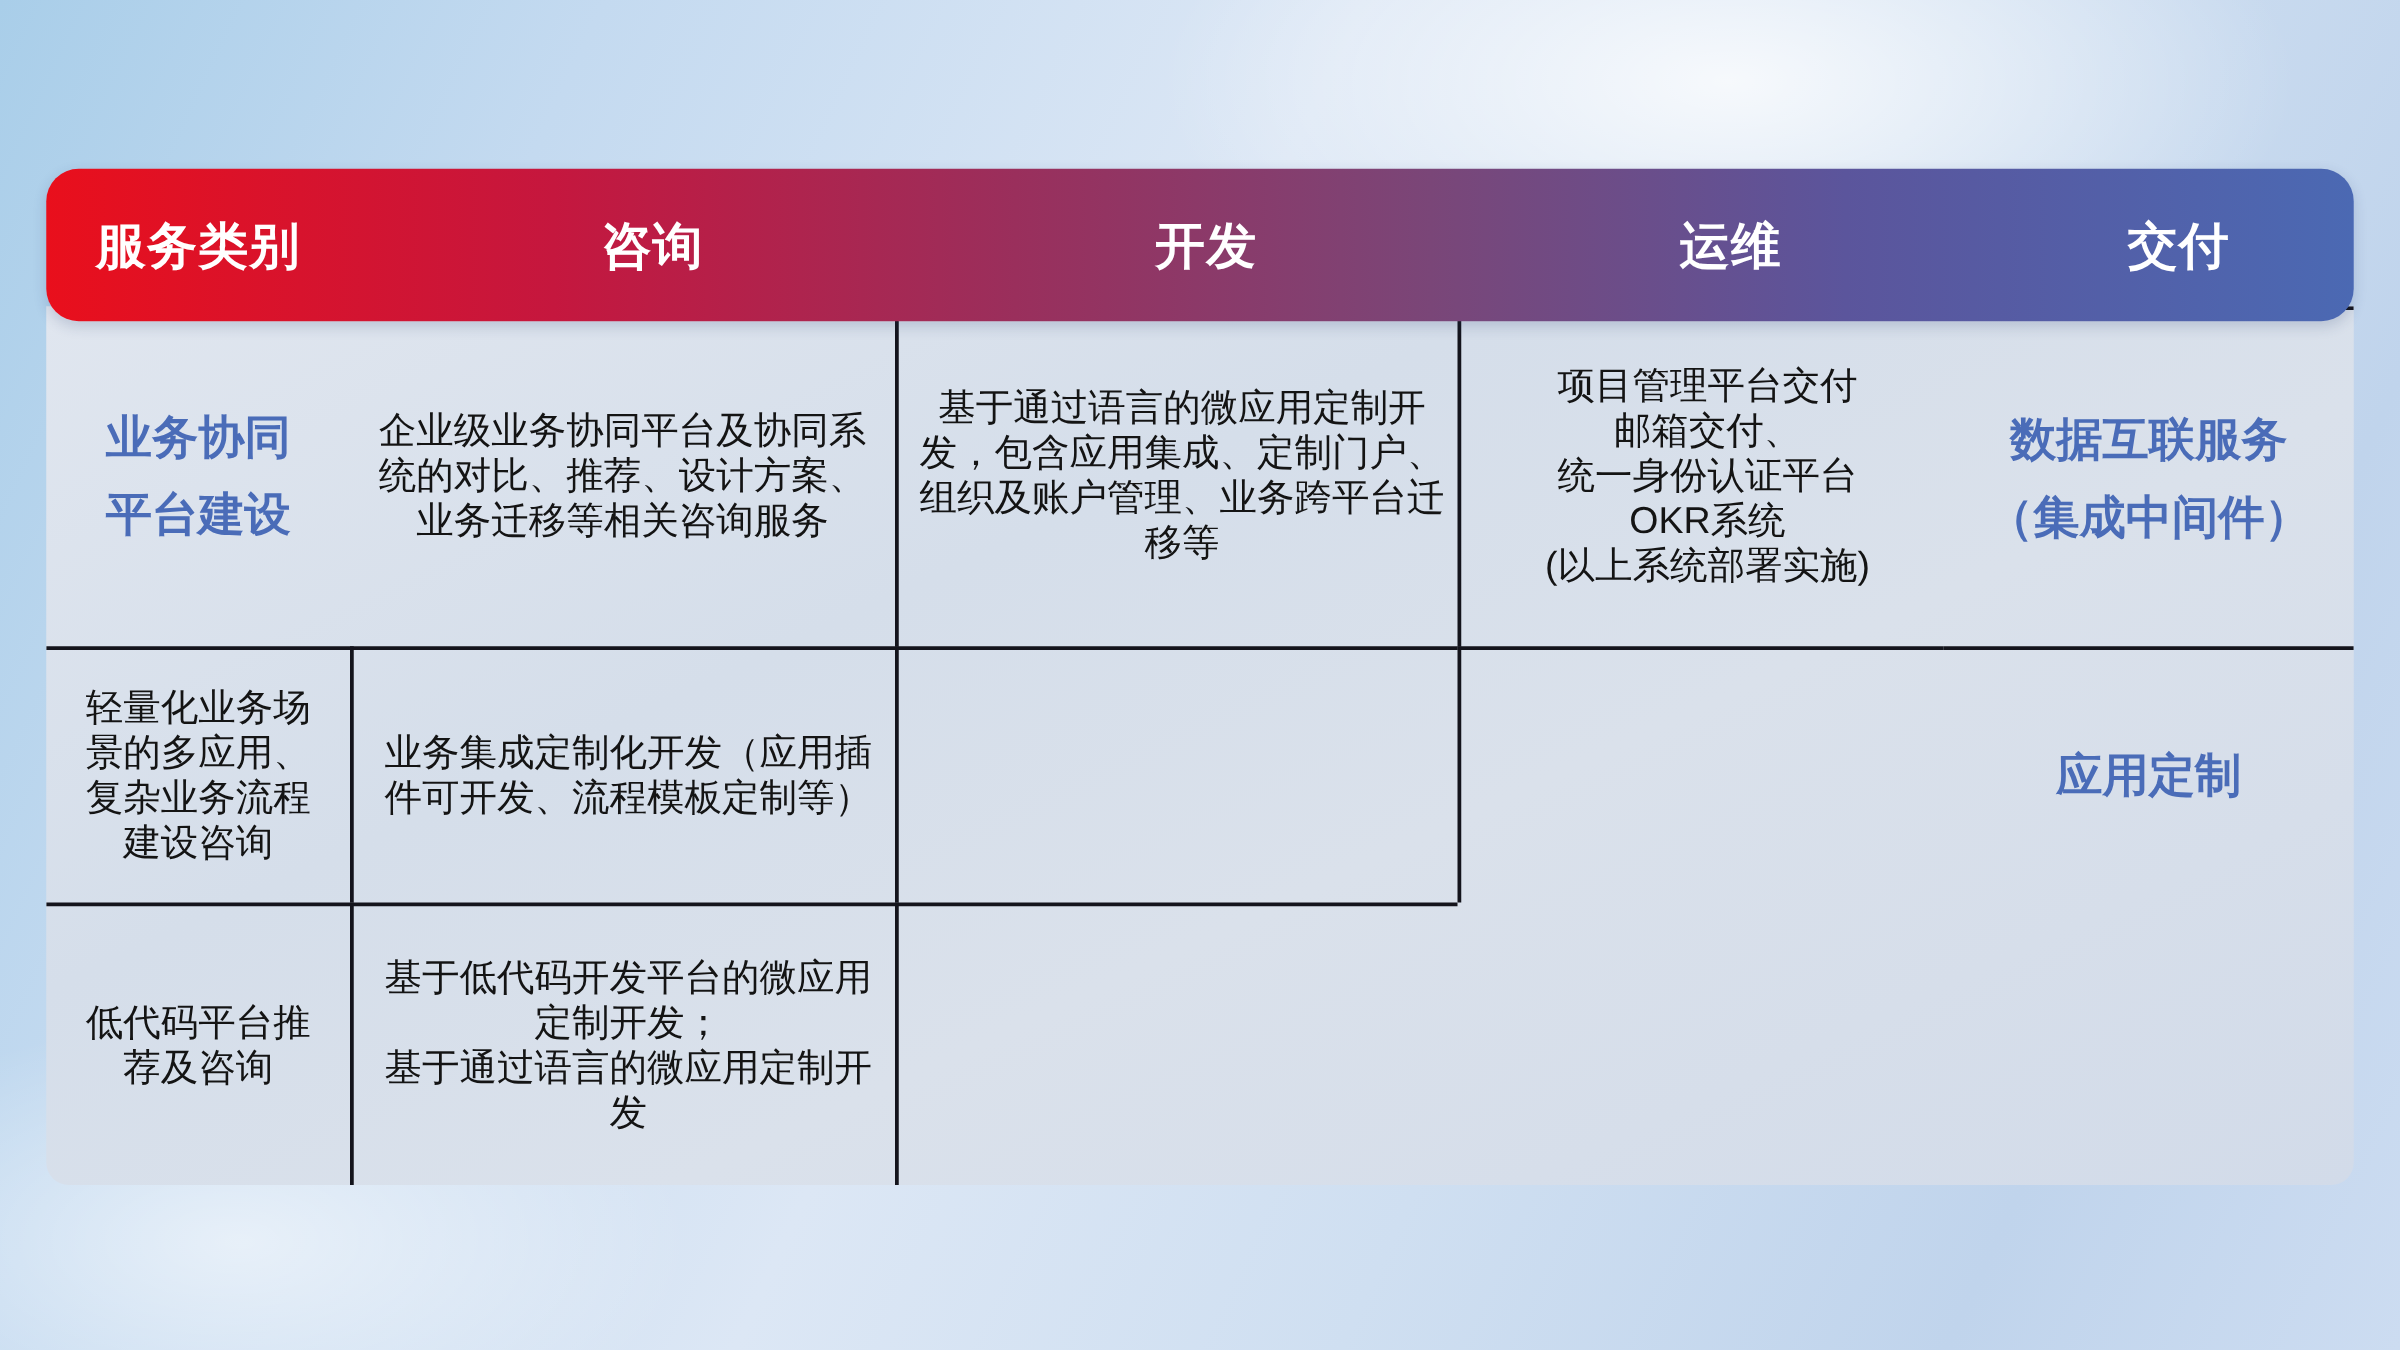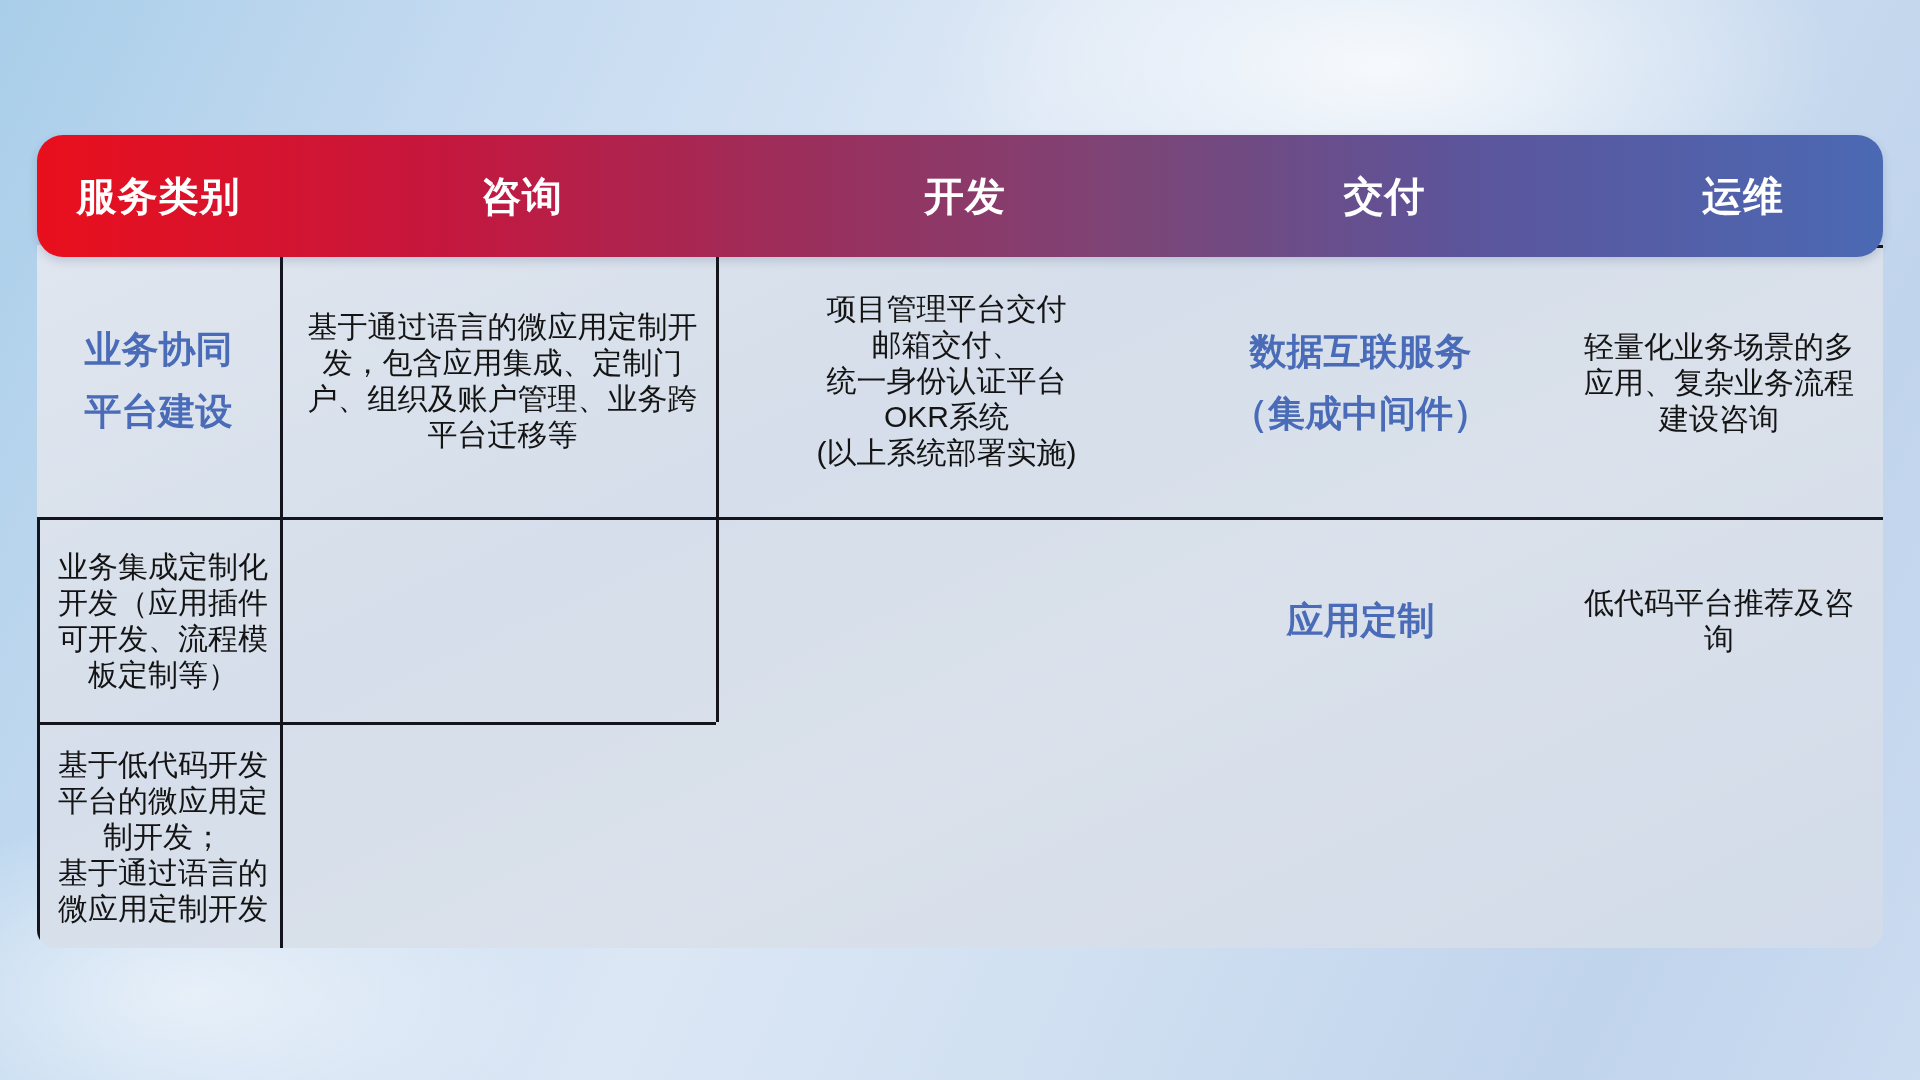--- a/index.html
+++ b/index.html
@@ -90,8 +90,8 @@
     <div class="th">服务类别</div>
     <div class="th">咨询</div>
     <div class="th">开发</div>
+    <div class="th">运维</div>
     <div class="th">交付</div>
-    <div class="th">运维</div>
   </div>
 
   <div class="tbody">

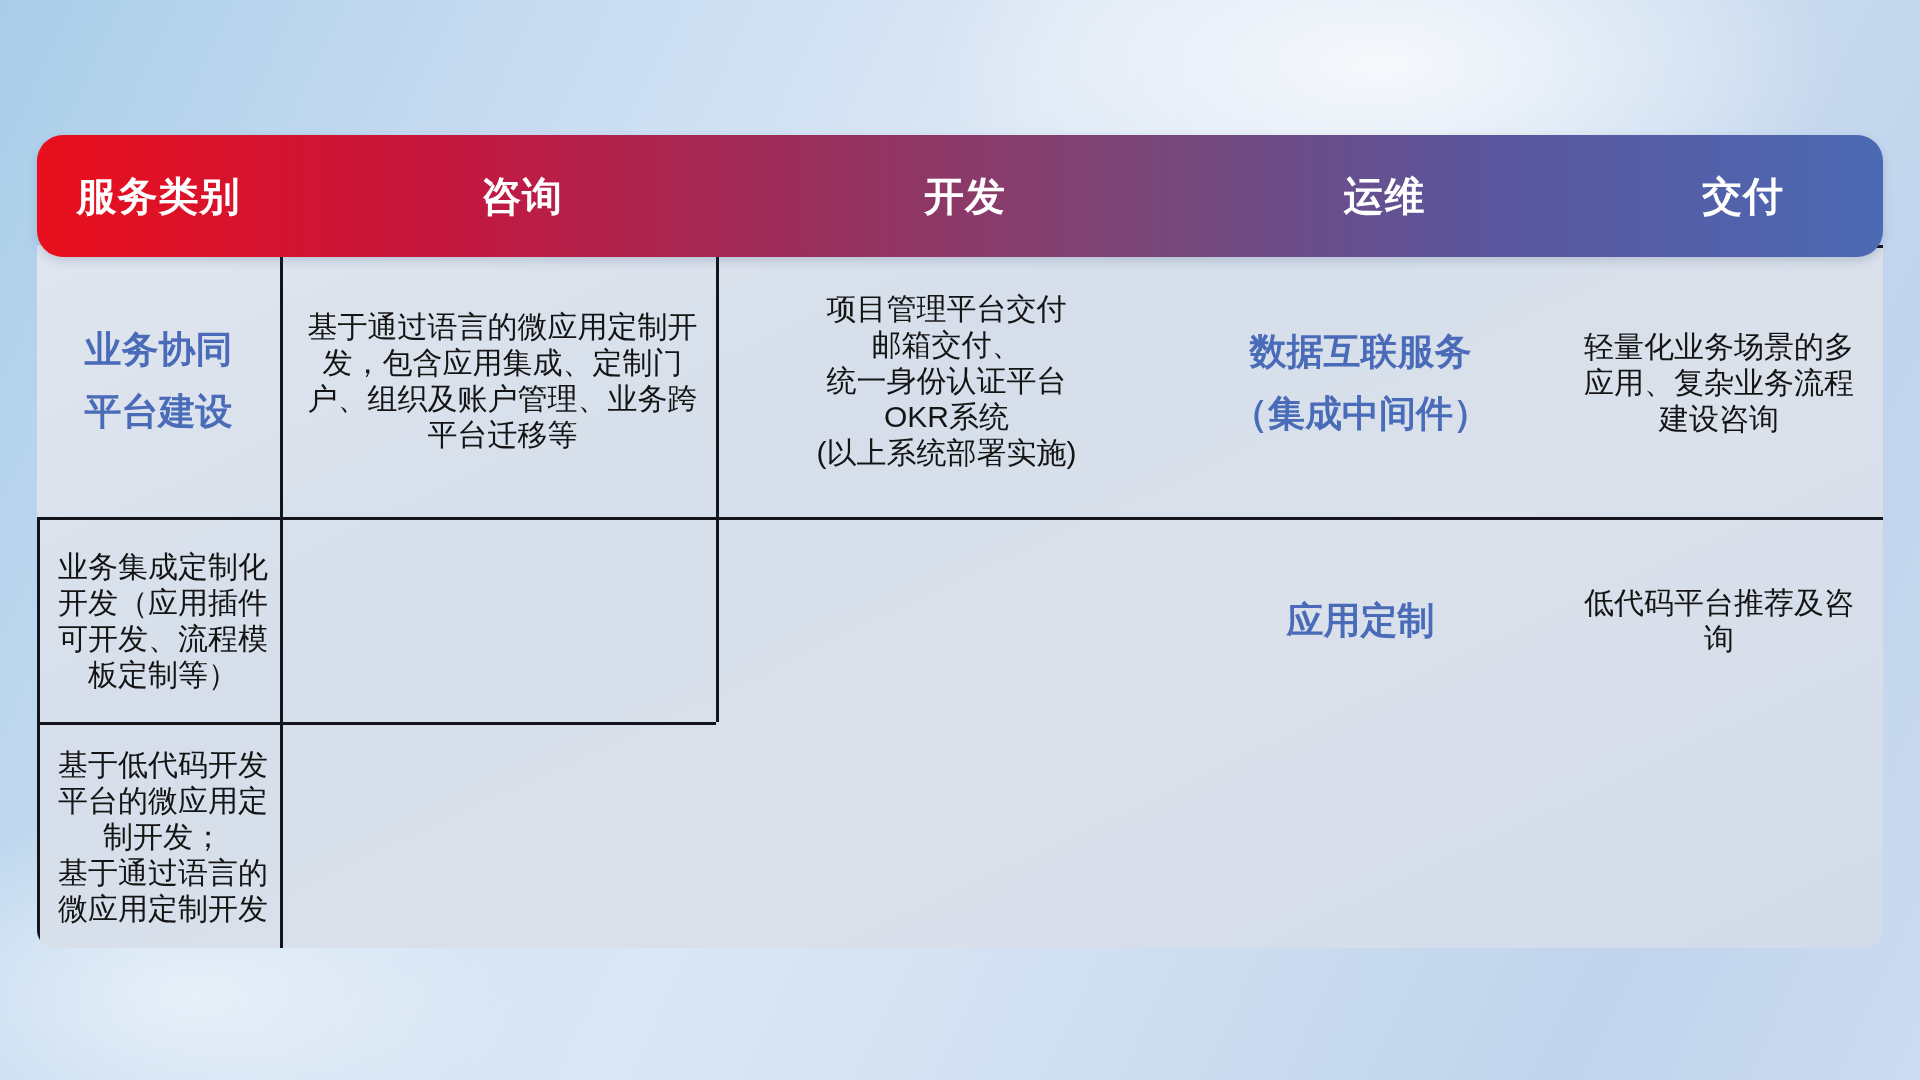--- a/index.html
+++ b/index.html
@@ -98,6 +98,7 @@
 
     <div class="td cat tr1">业务协同
 平台建设</div>
+    <div class="td c-consult tr1">企业级业务协同平台及协同系统的对比、推荐、设计方案、业务迁移等相关咨询服务</div>
     <div class="td c-develop bl tr1">基于通过语言的微应用定制开发，包含应用集成、定制门户、组织及账户管理、业务跨平台迁移等</div>
     <div class="td bl tr1">项目管理平台交付
 邮箱交付、

